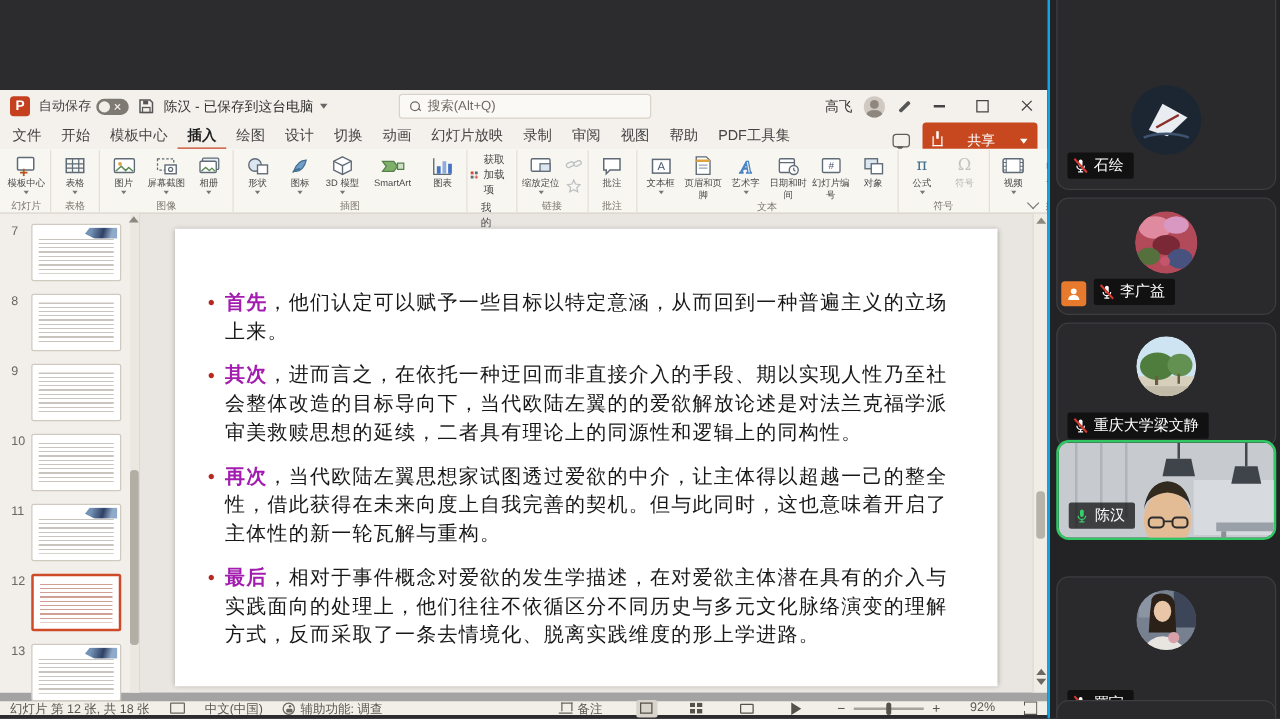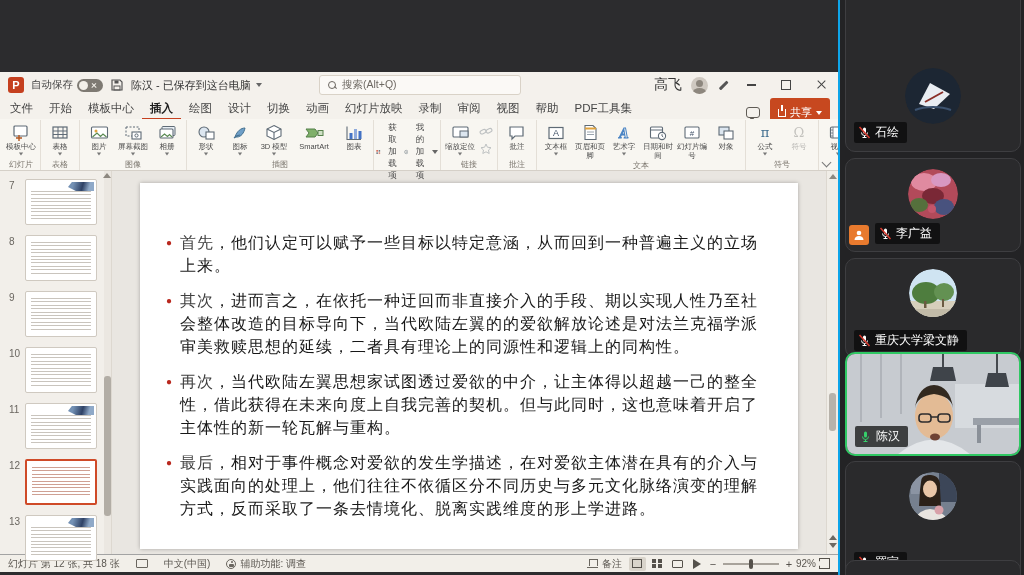--- a/index.html
+++ b/index.html
@@ -25,7 +25,7 @@
 .mag::before { content:""; position:absolute; left:0; top:0; width:6px; height:6px; border:1.2px solid #6e6963; border-radius:50%; }
 .mag::after { content:""; position:absolute; left:5.5px; top:5.5px; width:3px; height:1.2px; background:#6e6963; transform:rotate(45deg); }
 .title-right { margin-left:auto; display:flex; align-items:center; gap:9px; }
-.user-name { font-size:14px; color:#333; }
+.user-name { font-size:11px; color:#333; }
 .user-avatar { width:17px; height:17px; border-radius:50%; background:#cfc9c1; position:relative; overflow:hidden; }
 .user-avatar::before { content:""; position:absolute; left:5px; top:3px; width:7px; height:7px; border-radius:50%; background:#8d877e; }
 .user-avatar::after { content:""; position:absolute; left:2px; top:11px; width:13px; height:8px; border-radius:50%; background:#8d877e; }

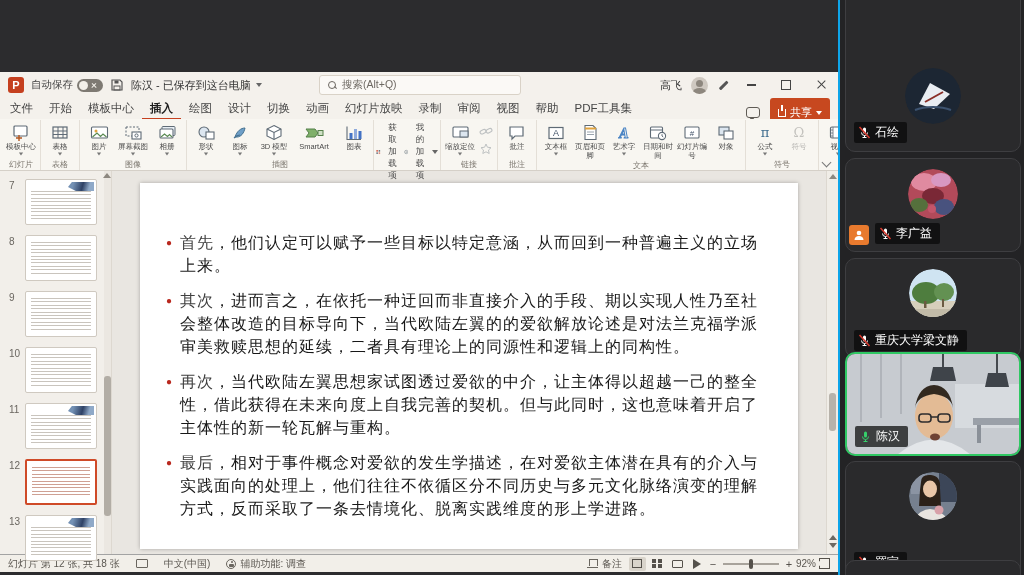--- a/index.html
+++ b/index.html
@@ -44,7 +44,7 @@
 .tabrow-right { margin-left:auto; display:flex; align-items:center; gap:10px; padding:0 6px 2px 0; }
 .bubble { width:14px; height:11px; border:1.2px solid #5f5b55; border-radius:3px; position:relative; }
 .bubble::after { content:""; position:absolute; left:2px; bottom:-4px; border-left:3px solid transparent; border-right:3px solid transparent; border-top:4px solid #5f5b55; }
-.share-btn { height:29px; background:#c7481f; border-radius:3px; color:#fff; font-size:11px; display:flex; align-items:center; gap:4px; padding:0 8px; }
+.share-btn { height:29px; background:#c7481f; border-radius:3px; color:#fff; font-size:11px; display:flex; align-items:center; gap:20px; padding:0 8px; }
 .share-ic { width:8px; height:8px; border:1.2px solid #fff; border-top:none; position:relative; }
 .share-ic::after { content:""; position:absolute; left:2.2px; top:-4px; width:1.4px; height:6px; background:#fff; }
 .share-btn .caret-down { border-top-color:#fff; }

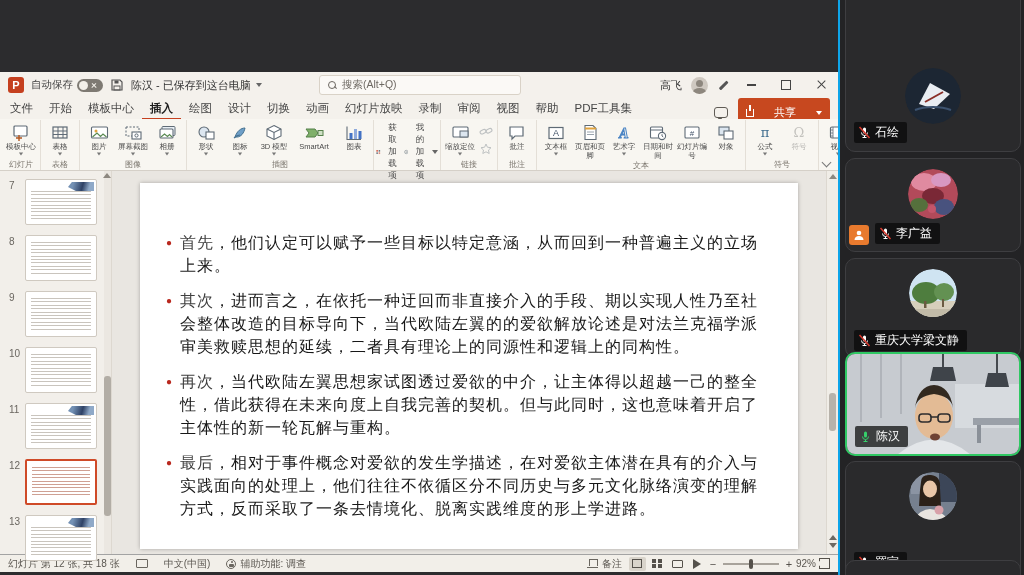--- a/index.html
+++ b/index.html
@@ -60,7 +60,7 @@
 .rbtn .lbl { display:flex; flex-direction:column; align-items:center; }
 .rbtn .caret-down { border-top-color:#777; transform:scale(.7); margin-top:1px; }
 .rbtn.disabled { opacity:.38; }
-.addin-col { display:flex; justify-content:center; gap:3px; padding-top:2px;text-align:center; }
+.addin-col { display:flex; flex-direction:column; justify-content:center; gap:3px; padding-top:2px; }
 .addin-row { display:flex; align-items:center; gap:4px; font-size:8.5px; color:#4a4a4a; }
 .smallcol { display:flex; flex-direction:column; gap:2px; padding-top:3px; }
 .sbtn { width:18px; height:16px; display:flex; align-items:center; justify-content:center; }

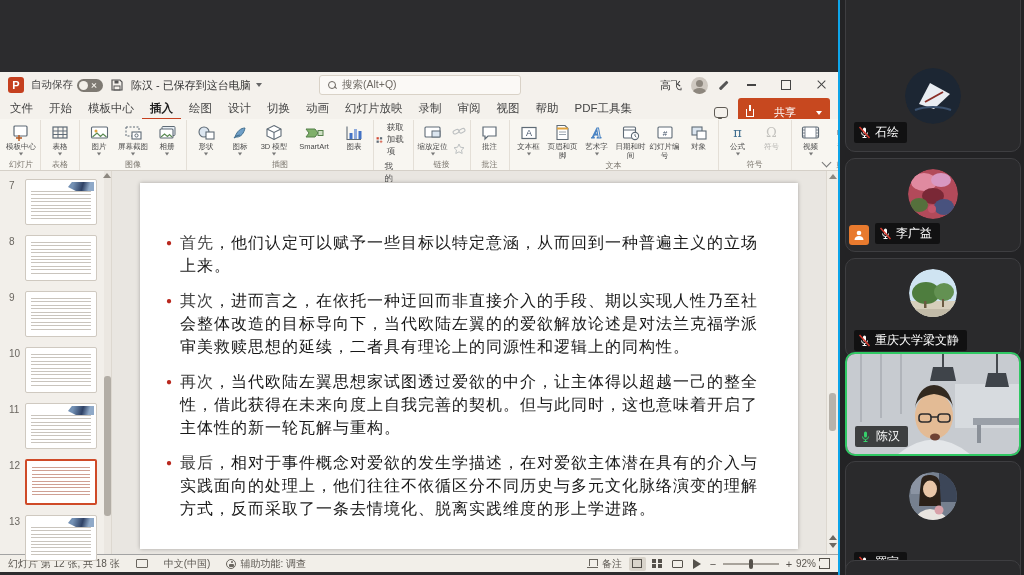--- a/index.html
+++ b/index.html
@@ -88,7 +88,7 @@
 .scontent { padding:48px 34px 0 26px; font-family:"Liberation Serif","DejaVu Serif",serif; font-size:16px; line-height:23px; color:#181818; letter-spacing:1px; }
 .bullet { display:flex; margin-bottom:12px; }
 .bdot { color:#b9281e; font-size:10px; line-height:23px; margin-right:7px; flex:none; }
-.lead { color:#404040; font-weight:normal; }
+.lead { color:#a21caf; font-weight:bold; }
 
 
 .vscroll { width:12px; background:#f0ede7; border-left:1px solid #ddd8d0; position:relative; flex:none; }

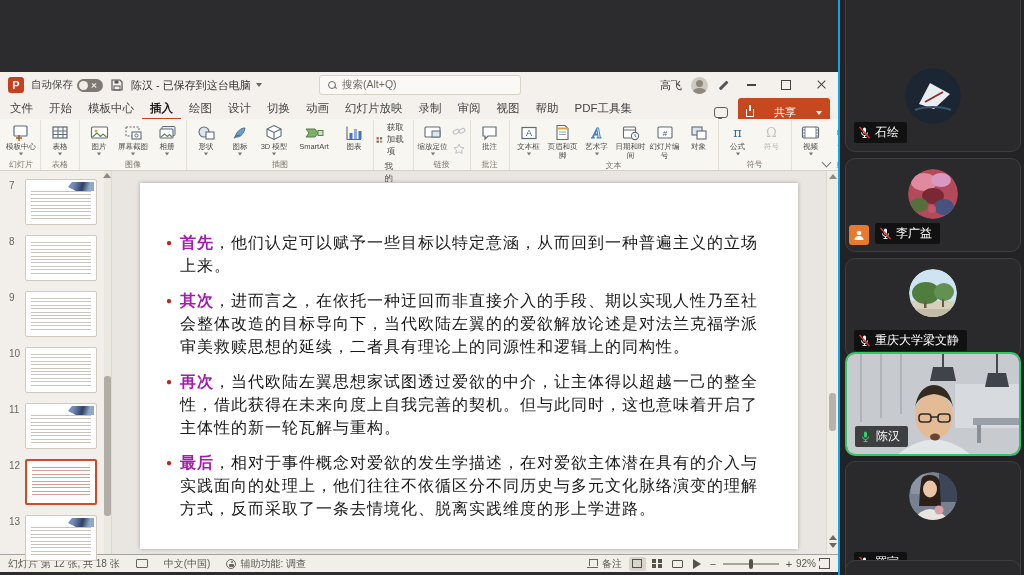--- a/index.html
+++ b/index.html
@@ -714,7 +714,7 @@
       </span>
     </div>
 
-    <div class="tile speaking" style="top:352px;height:104px;">
+    <div class="tile speaking" style="top:352px;height:80px;">
       <span class="videofill">
         <svg width="174" height="101" viewBox="0 0 174 101" preserveAspectRatio="xMidYMid slice">
             <rect width="174" height="101" fill="#c7cbd0"></rect>

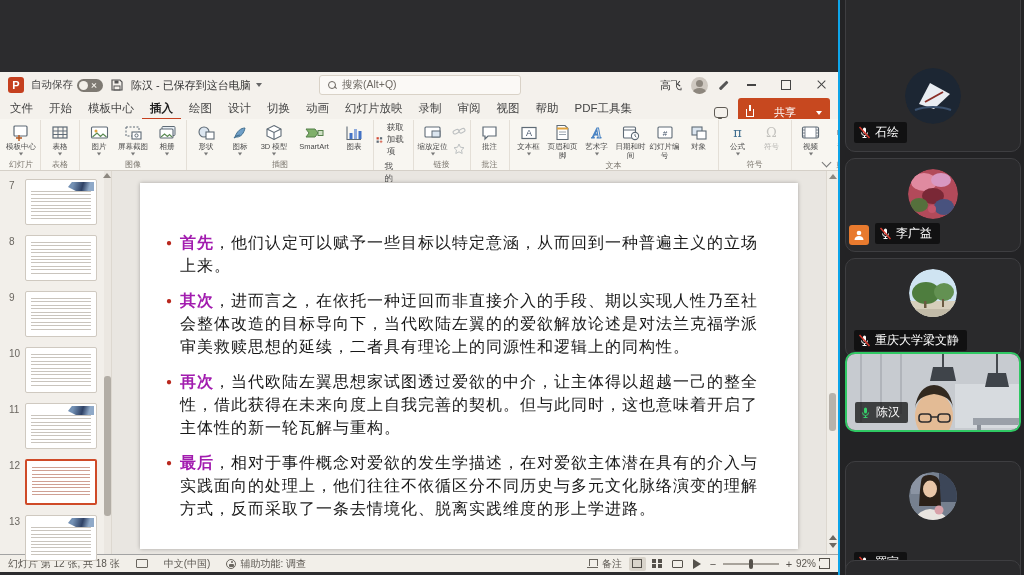--- a/index.html
+++ b/index.html
@@ -100,7 +100,7 @@
 .vs-dbl .d { border-top:5px solid #6d6862; }
 
 
-.status { height:18px; background:#f2efe9; border-top:1px solid #a3a3a3; display:flex; align-items:center; font-size:10px; color:#5b5751; padding:0 8px; flex:none; }
+.status { height:18px; background:#f2efe9; border-top:7px solid #a3a3a3; display:flex; align-items:center; font-size:10px; color:#5b5751; padding:0 8px; flex:none; }
 .st-item { margin-right:16px; white-space:nowrap; display:flex; align-items:center; gap:4px; }
 .st-right { margin-left:auto; display:flex; align-items:center; gap:3px; }
 .disp-ic { width:12px; height:9px; border:1.1px solid #6a665f; border-radius:1px; position:relative; }

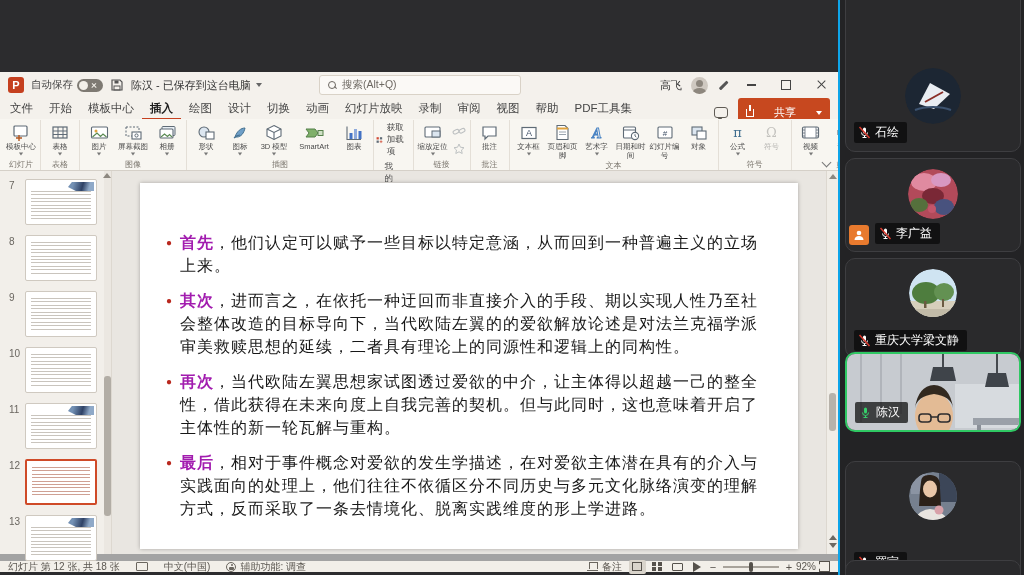--- a/index.html
+++ b/index.html
@@ -102,7 +102,7 @@
 
 .status { height:18px; background:#f2efe9; border-top:7px solid #a3a3a3; display:flex; align-items:center; font-size:10px; color:#5b5751; padding:0 8px; flex:none; }
 .st-item { margin-right:16px; white-space:nowrap; display:flex; align-items:center; gap:4px; }
-.st-right { margin-left:auto; display:flex; align-items:center; gap:3px; }
+.st-right { margin-left:auto; display:flex; align-items:center; gap:23px; }
 .disp-ic { width:12px; height:9px; border:1.1px solid #6a665f; border-radius:1px; position:relative; }
 .acc-ic { width:10px; height:10px; border:1.1px solid #6a665f; border-radius:50%; position:relative; }
 .acc-ic::before { content:""; position:absolute; left:3.4px; top:1.5px; width:2px; height:2px; border-radius:50%; background:#6a665f; }

